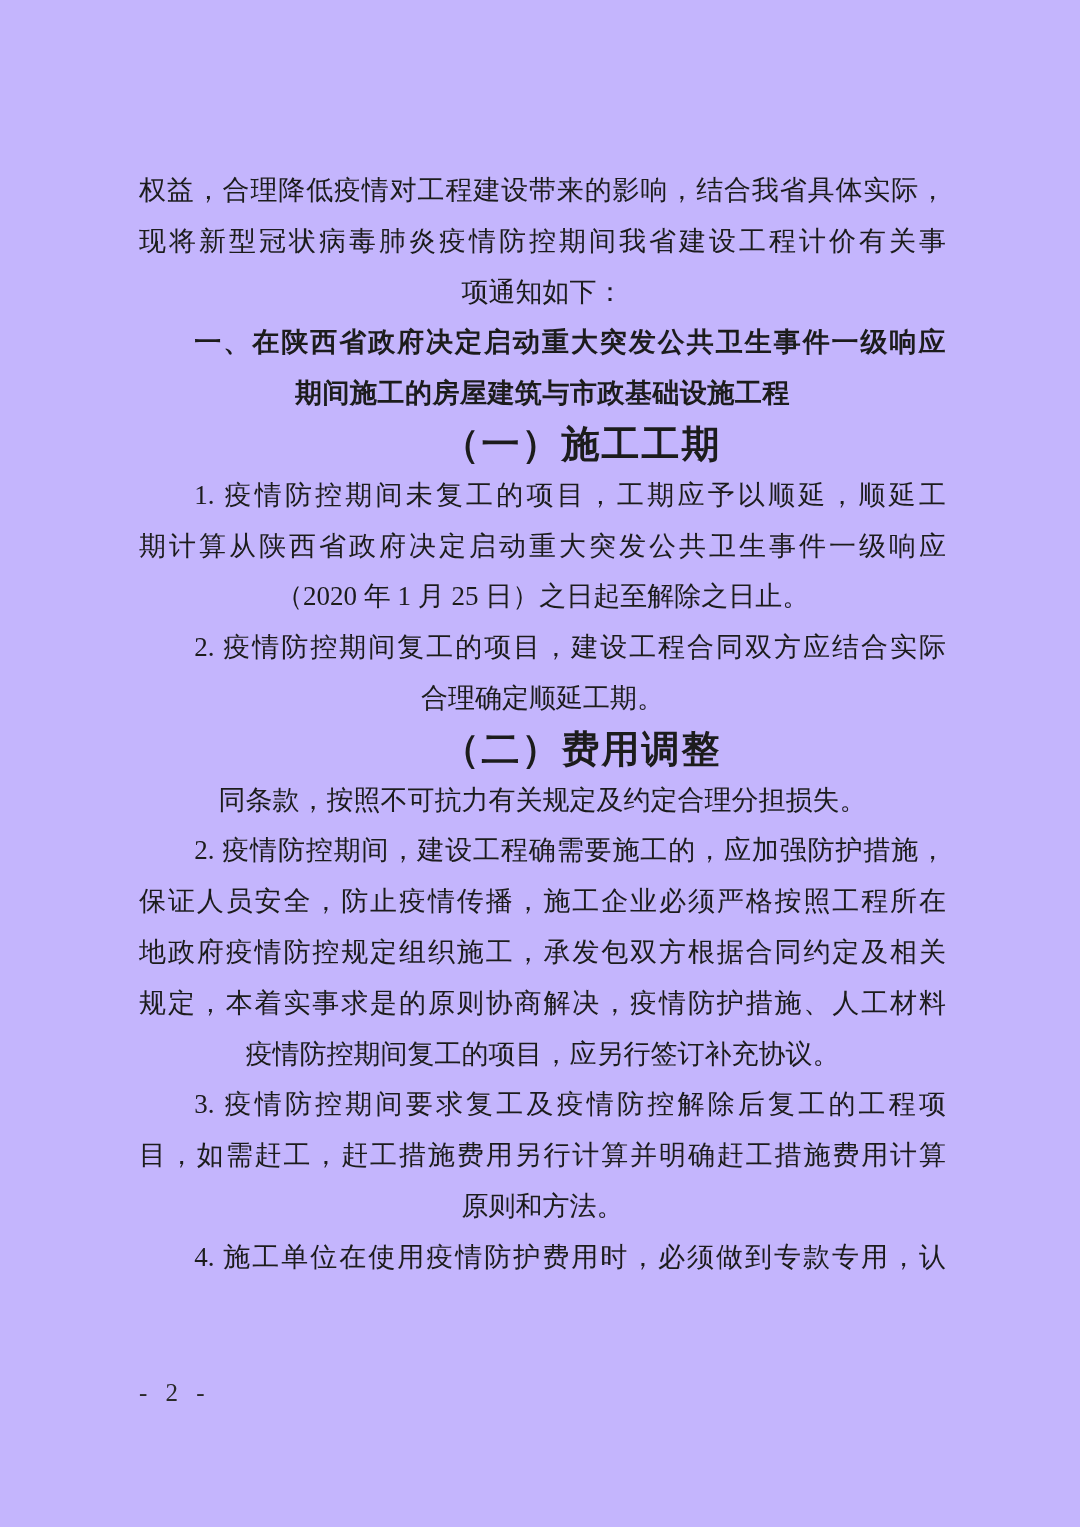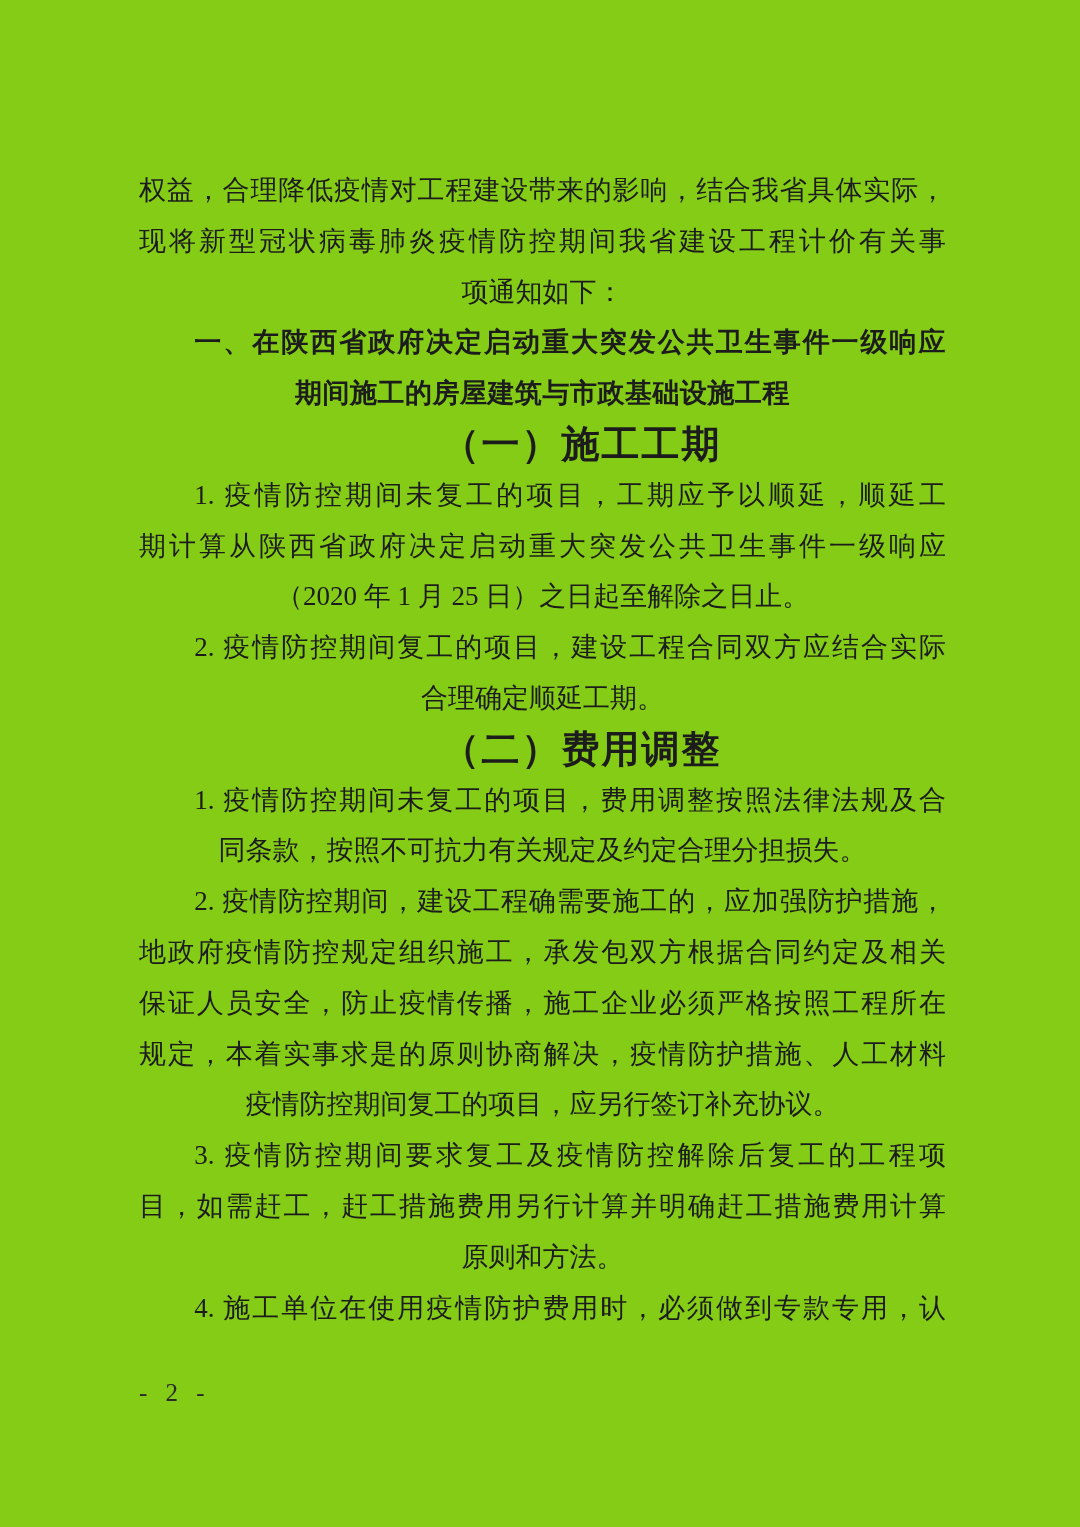--- a/index.html
+++ b/index.html
@@ -17,7 +17,7 @@
   .page {
     position: absolute;
     inset: 0;
-    background: #84cc16;
+    background: #c4b5fd;
   }
   .content {
     position: absolute;

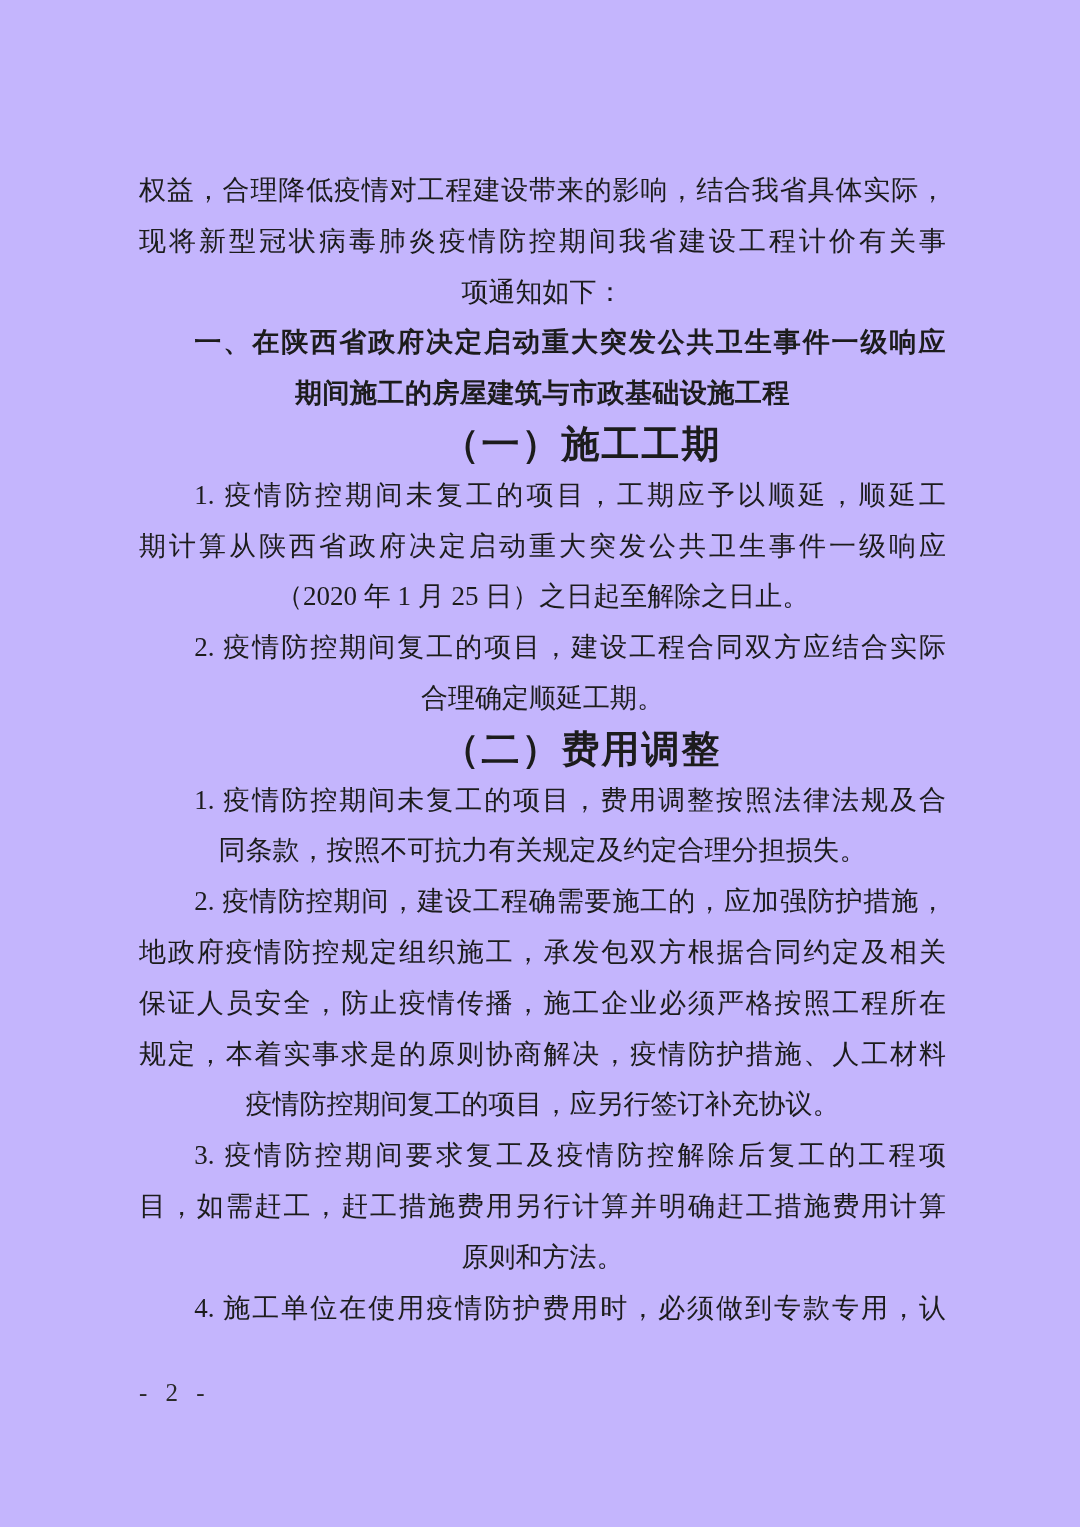--- a/index.html
+++ b/index.html
@@ -81,7 +81,6 @@
     <div class="line ind fill">2. 疫情防控期间复工的项目，建设工程合同双方应结合实际</div>
     <div class="line">合理确定顺延工期。</div>
     <div class="line sub ind">（二）费用调整</div>
-    <div class="line ind fill">1. 疫情防控期间未复工的项目，费用调整按照法律法规及合</div>
     <div class="line">同条款，按照不可抗力有关规定及约定合理分担损失。</div>
     <div class="line ind fill">2. 疫情防控期间，建设工程确需要施工的，应加强防护措施，</div>
     <div class="line fill">地政府疫情防控规定组织施工，承发包双方根据合同约定及相关</div>

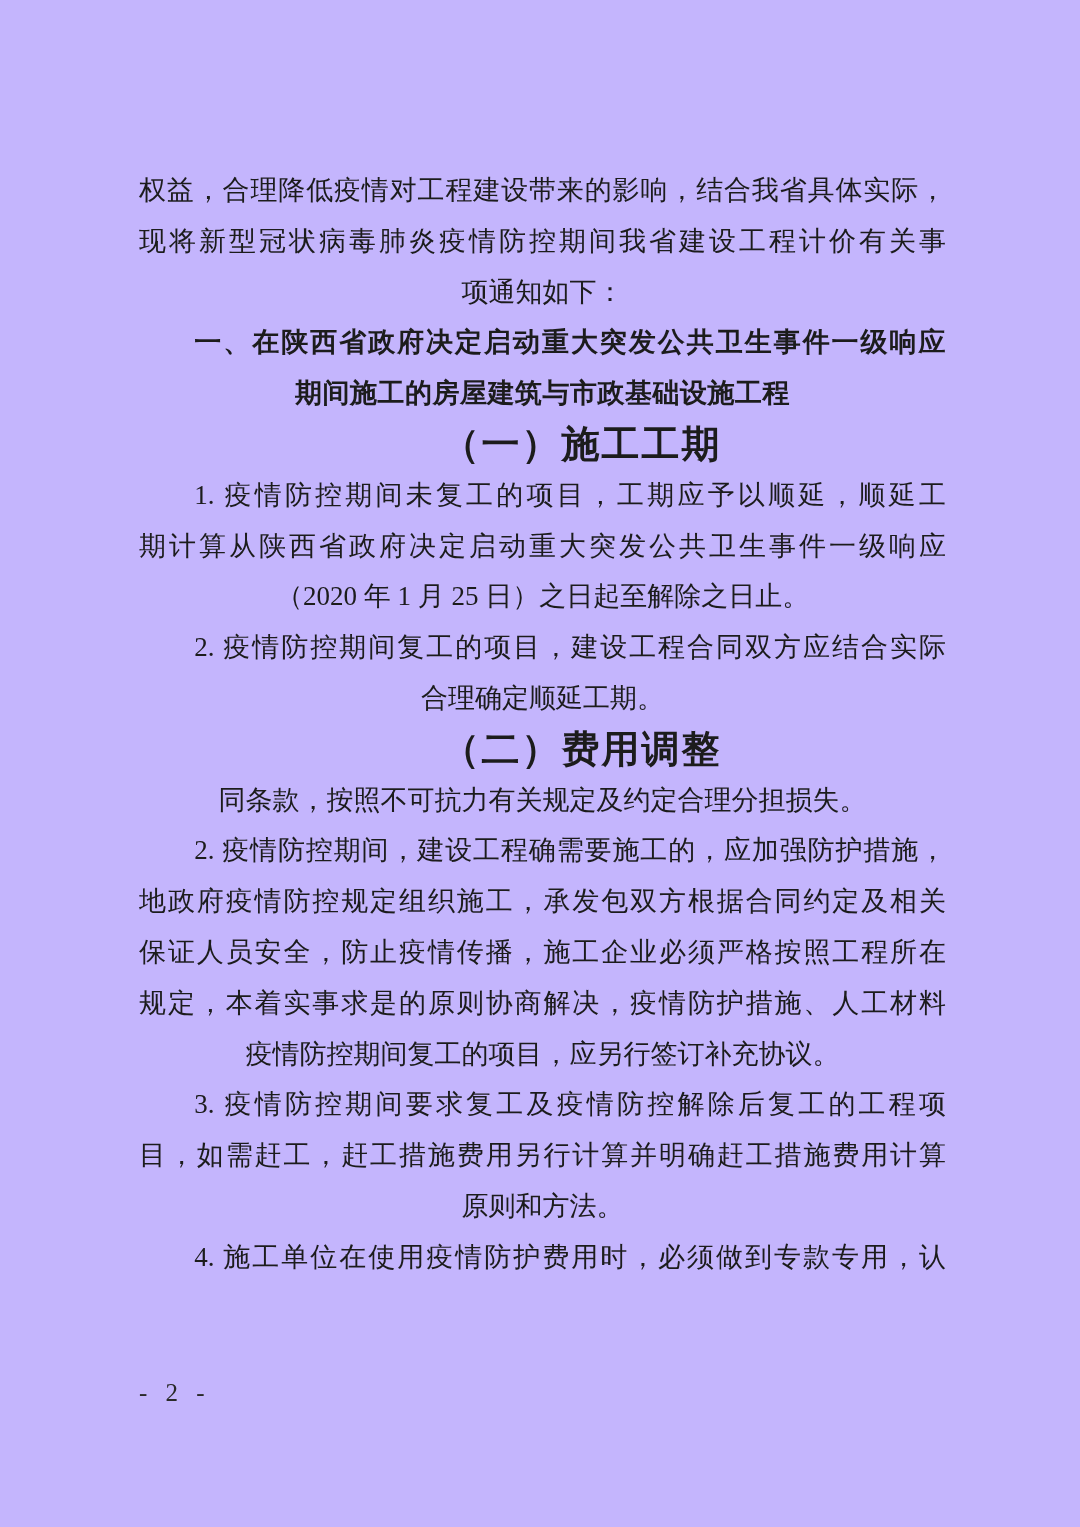--- a/index.html
+++ b/index.html
@@ -83,8 +83,8 @@
     <div class="line sub ind">（二）费用调整</div>
     <div class="line">同条款，按照不可抗力有关规定及约定合理分担损失。</div>
     <div class="line ind fill">2. 疫情防控期间，建设工程确需要施工的，应加强防护措施，</div>
+    <div class="line fill">保证人员安全，防止疫情传播，施工企业必须严格按照工程所在</div>
     <div class="line fill">地政府疫情防控规定组织施工，承发包双方根据合同约定及相关</div>
-    <div class="line fill">保证人员安全，防止疫情传播，施工企业必须严格按照工程所在</div>
     <div class="line fill">规定，本着实事求是的原则协商解决，疫情防护措施、人工材料</div>
     <div class="line">疫情防控期间复工的项目，应另行签订补充协议。</div>
     <div class="line ind fill">3. 疫情防控期间要求复工及疫情防控解除后复工的工程项</div>

